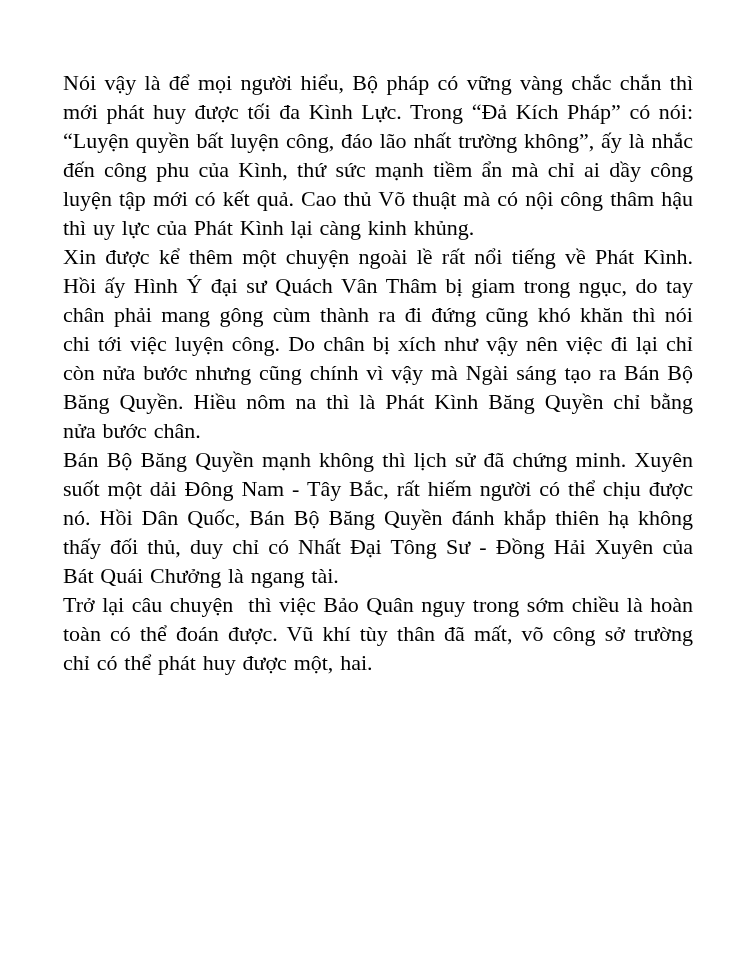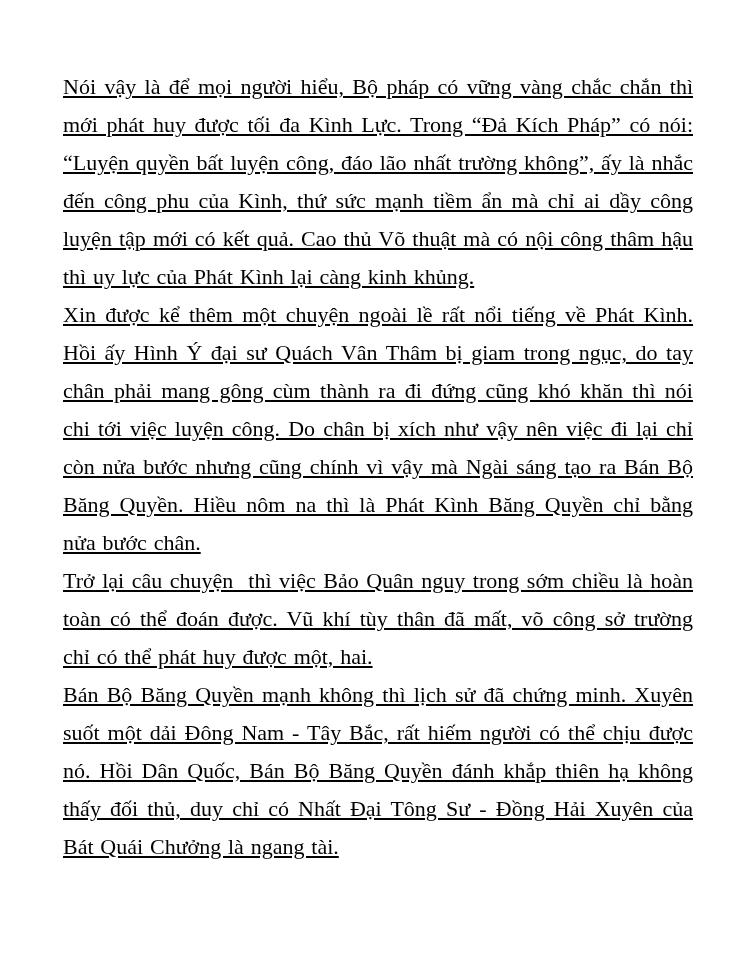--- a/index.html
+++ b/index.html
@@ -20,11 +20,10 @@
     width: 630px;
     font-family: "Liberation Serif", "DejaVu Serif", serif;
     font-size: 22px;
-    line-height: 38px;
+    line-height: 29px;
     color: #000000;
     text-align: justify;
     word-spacing: 0.06em;
-    text-decoration: underline;
   }
   .page-text p {
     margin: 0;

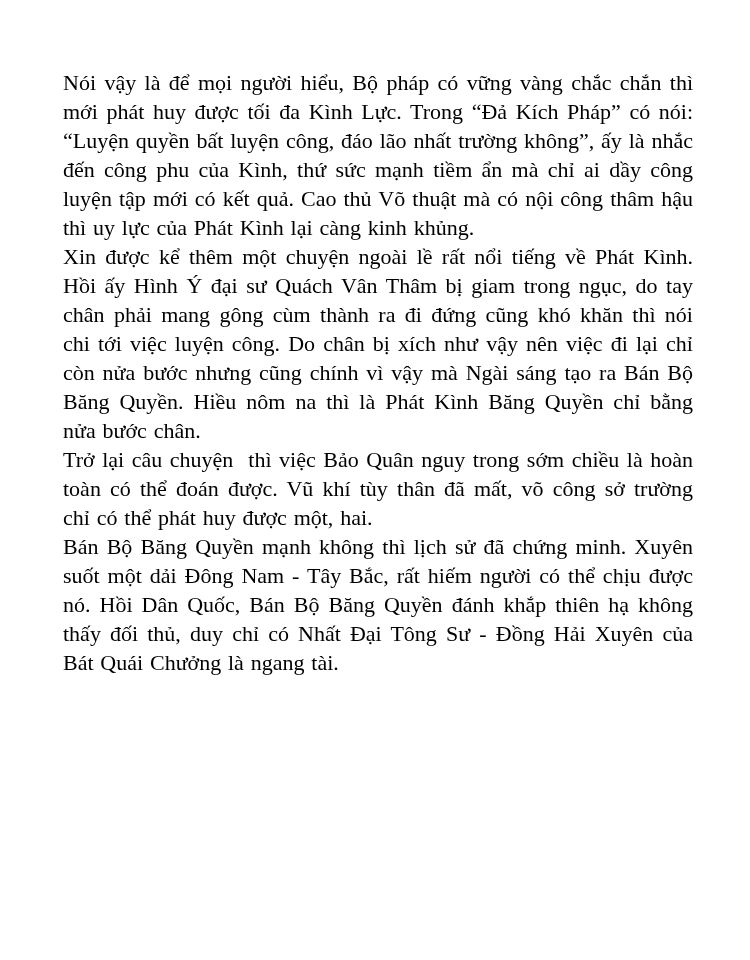--- a/index.html
+++ b/index.html
@@ -37,8 +37,8 @@
 <div class="page-text">
   <p>Nói vậy là để mọi người hiểu, Bộ pháp có vững vàng chắc chắn thì mới phát huy được tối đa Kình Lực. Trong “Đả Kích Pháp” có nói: “Luyện quyền bất luyện công, đáo lão nhất trường không”, ấy là nhắc đến công phu của Kình, thứ sức mạnh tiềm ẩn mà chỉ ai dầy công luyện tập mới có kết quả. Cao thủ Võ thuật mà có nội công thâm hậu thì uy lực của Phát Kình lại càng kinh khủng.</p>
   <p>Xin được kể thêm một chuyện ngoài lề rất nổi tiếng về Phát Kình. Hồi ấy Hình Ý đại sư Quách Vân Thâm bị giam trong ngục, do tay chân phải mang gông cùm thành ra đi đứng cũng khó khăn thì nói chi tới việc luyện công. Do chân bị xích như vậy nên việc đi lại chỉ còn nửa bước nhưng cũng chính vì vậy mà Ngài sáng tạo ra Bán Bộ Băng Quyền. Hiều nôm na thì là Phát Kình Băng Quyền chỉ bằng nửa bước chân.</p>
+  <p>Bán Bộ Băng Quyền mạnh không thì lịch sử đã chứng minh. Xuyên suốt một dải Đông Nam - Tây Bắc, rất hiếm người có thể chịu được nó. Hồi Dân Quốc, Bán Bộ Băng Quyền đánh khắp thiên hạ không thấy đối thủ, duy chỉ có Nhất Đại Tông Sư - Đồng Hải Xuyên của Bát Quái Chưởng là ngang tài.</p>
   <p>Trở lại câu chuyện&nbsp; thì việc Bảo Quân nguy trong sớm chiều là hoàn toàn có thể đoán được. Vũ khí tùy thân đã mất, võ công sở trường chỉ có thể phát huy được một, hai.</p>
-  <p>Bán Bộ Băng Quyền mạnh không thì lịch sử đã chứng minh. Xuyên suốt một dải Đông Nam - Tây Bắc, rất hiếm người có thể chịu được nó. Hồi Dân Quốc, Bán Bộ Băng Quyền đánh khắp thiên hạ không thấy đối thủ, duy chỉ có Nhất Đại Tông Sư - Đồng Hải Xuyên của Bát Quái Chưởng là ngang tài.</p>
 </div>
 
 </body></html>

